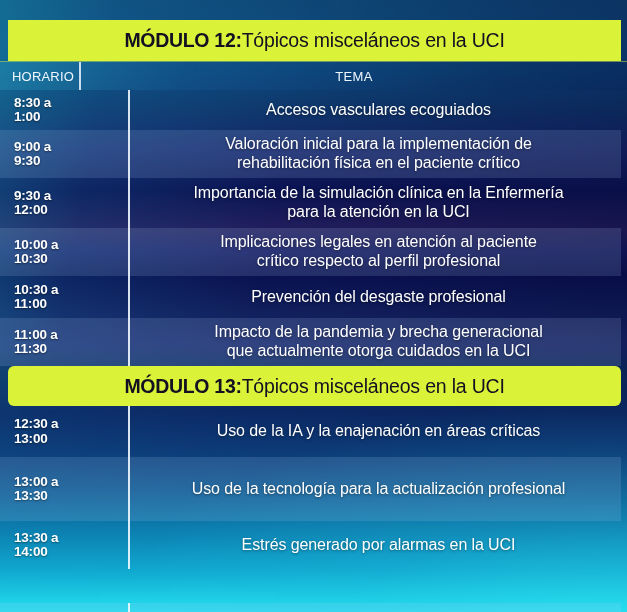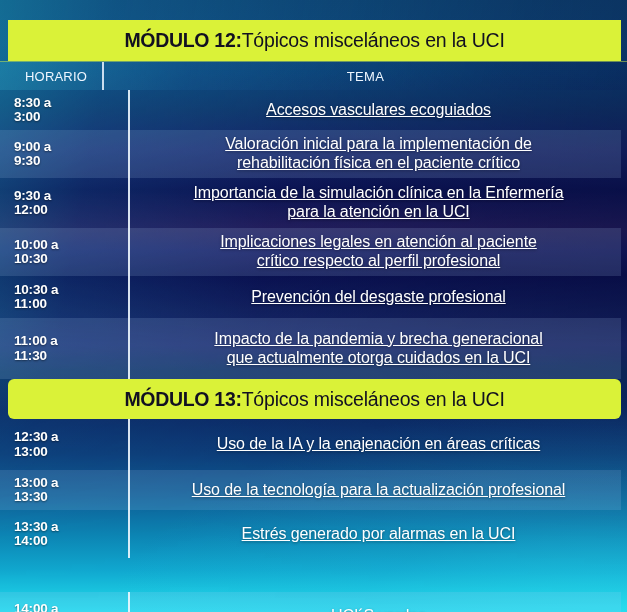--- a/index.html
+++ b/index.html
@@ -104,10 +104,10 @@
     border-top: 1px solid rgba(190,220,80,0.55);
   }
   .head-horario {
-    width: 102px;
-    display: flex;
-    align-items: center;
-    padding-left: 25px;
+    width: 79px;
+    display: flex;
+    align-items: center;
+    padding-left: 12px;
     box-sizing: border-box;
     color: #eef6ff;
     font-size: 13px;

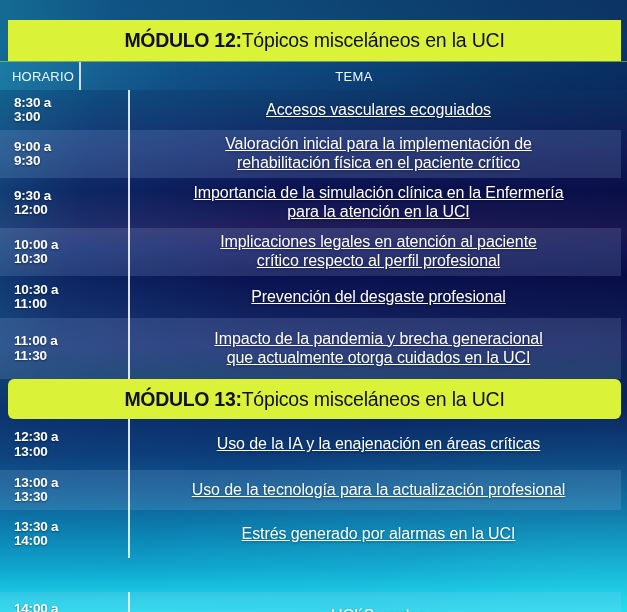--- a/index.html
+++ b/index.html
@@ -209,7 +209,7 @@
     <div class="row" id="r0">
       <div class="time">
         <span>8:30 a</span>
-        <span>3:00</span>
+        <span>1:00</span>
       </div>
       <div class="topic">
         <div>

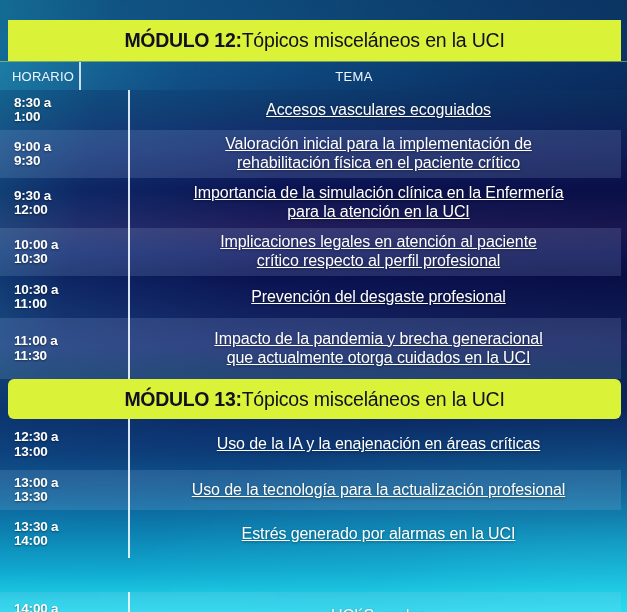--- a/index.html
+++ b/index.html
@@ -174,7 +174,6 @@
     letter-spacing: -0.1px;
     text-shadow: 0 1px 3px rgba(0,0,0,0.40);
     border-left: 2px solid rgba(240,248,255,0.9);
-    text-decoration: underline;
   }
   .row .topic .l2 { display: block; }
 

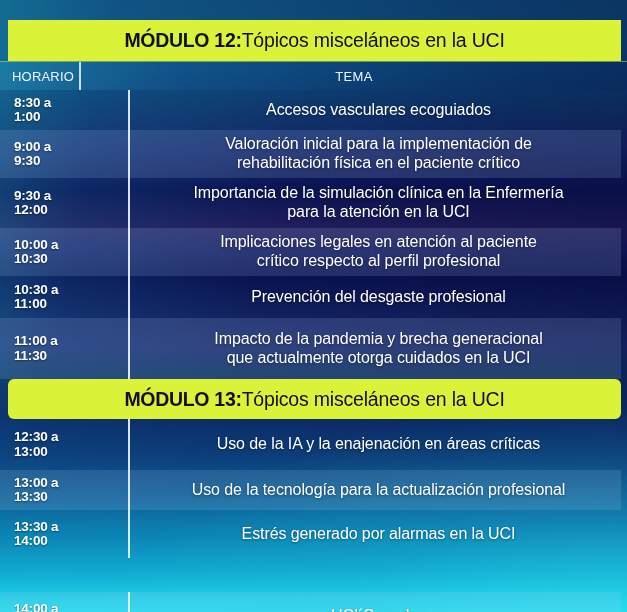--- a/index.html
+++ b/index.html
@@ -183,7 +183,7 @@
   #r2 { height: 50px; }
   #r3 { height: 48px; }
   #r4 { height: 42px; }
-  #r5 { height: 61px; }
+  #r5 { height: 48px; }
   #r6 { height: 51px; }
   #r7 { height: 40px; }
   #r8 { height: 48px; }

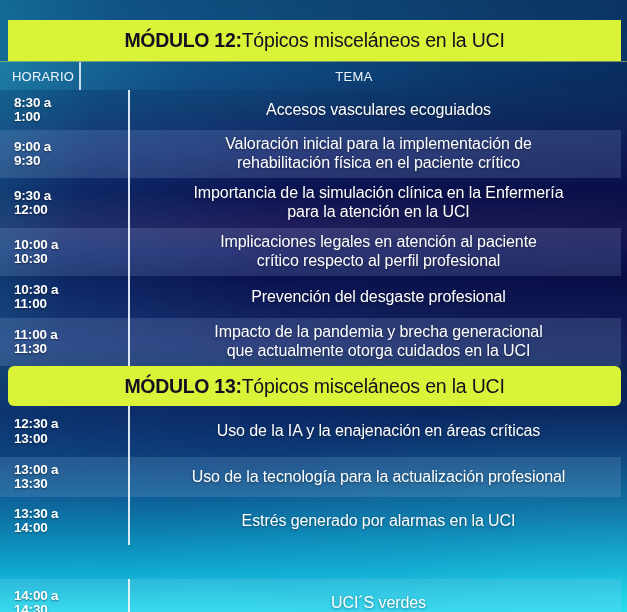--- a/index.html
+++ b/index.html
@@ -185,7 +185,7 @@
   #r4 { height: 42px; }
   #r5 { height: 48px; }
   #r6 { height: 51px; }
-  #r7 { height: 40px; }
+  #r7 { height: 64px; }
   #r8 { height: 48px; }
   #r9 { height: 48px; margin-top: 34px; }
 </style>

